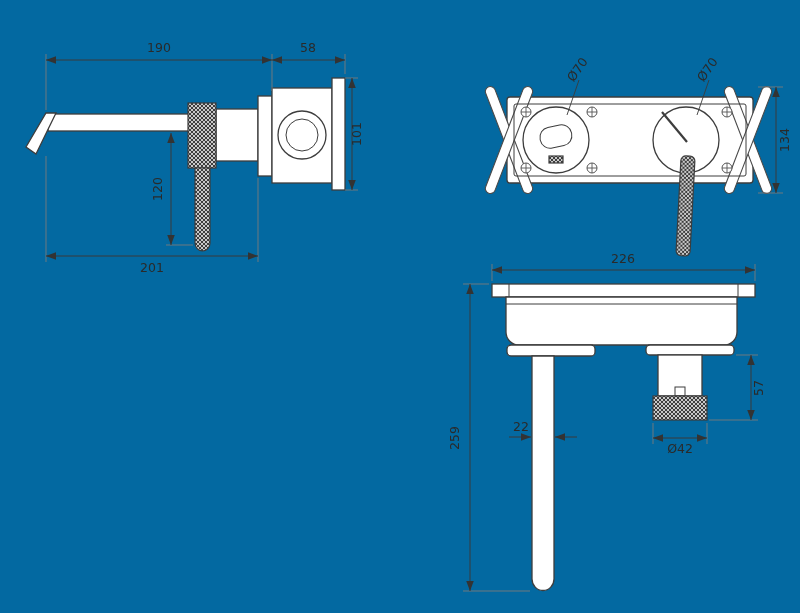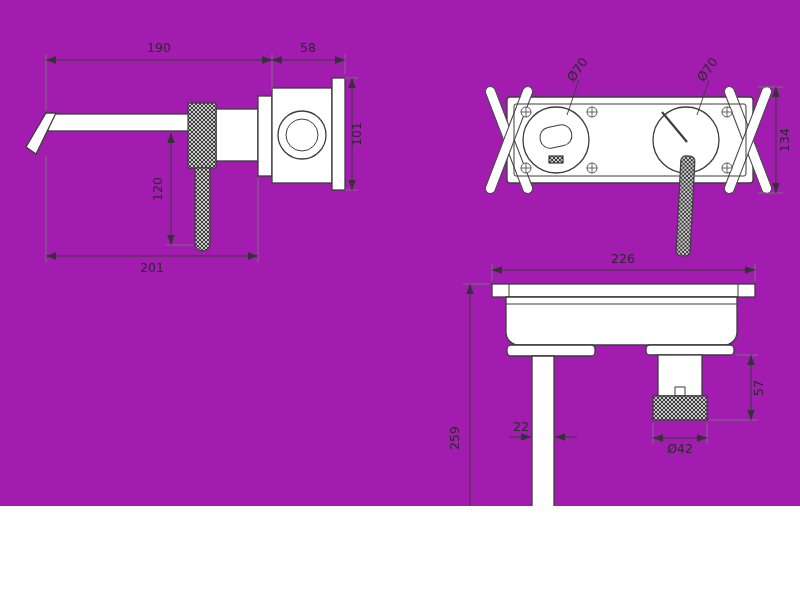--- a/index.html
+++ b/index.html
@@ -10,8 +10,8 @@
   .stage {
     position: relative;
     width: 800px;
-    height: 506px;
-    background: #a21caf;
+    height: 613px;
+    background: #0369a1;
     overflow: hidden;
   }
   svg { display: block; }

